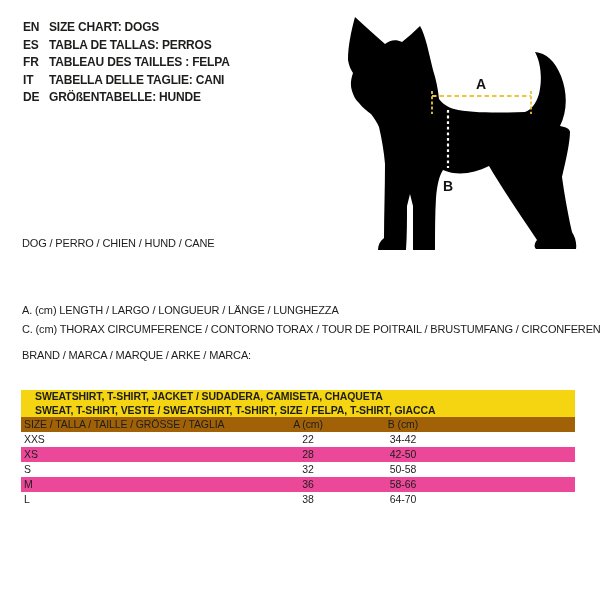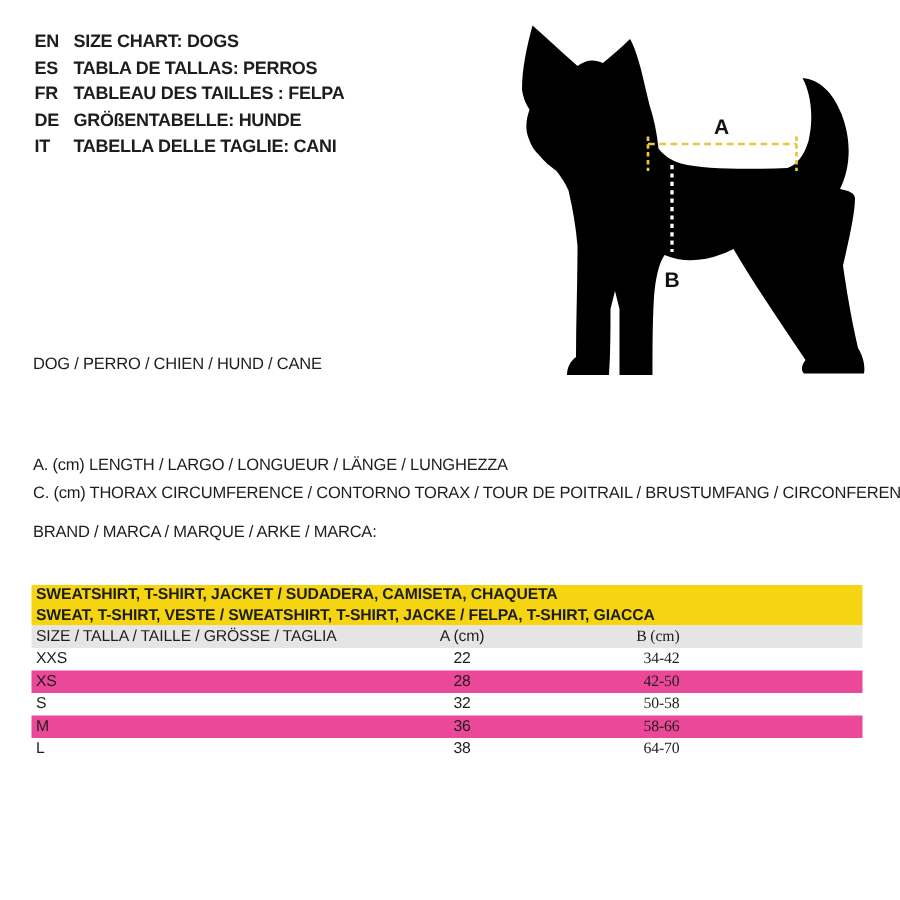--- a/index.html
+++ b/index.html
@@ -53,12 +53,12 @@
       <span class="lang-title">TABLEAU DES TAILLES : FELPA</span>
     </div>
     <div class="lang-row">
+      <span class="lang-code">IT</span>
+      <span class="lang-title">TABELLA DELLE TAGLIE: CANI</span>
+    </div>
+    <div class="lang-row">
       <span class="lang-code">DE</span>
       <span class="lang-title">GRÖßENTABELLE: HUNDE</span>
-    </div>
-    <div class="lang-row">
-      <span class="lang-code">IT</span>
-      <span class="lang-title">TABELLA DELLE TAGLIE: CANI</span>
     </div>
   </div>
 

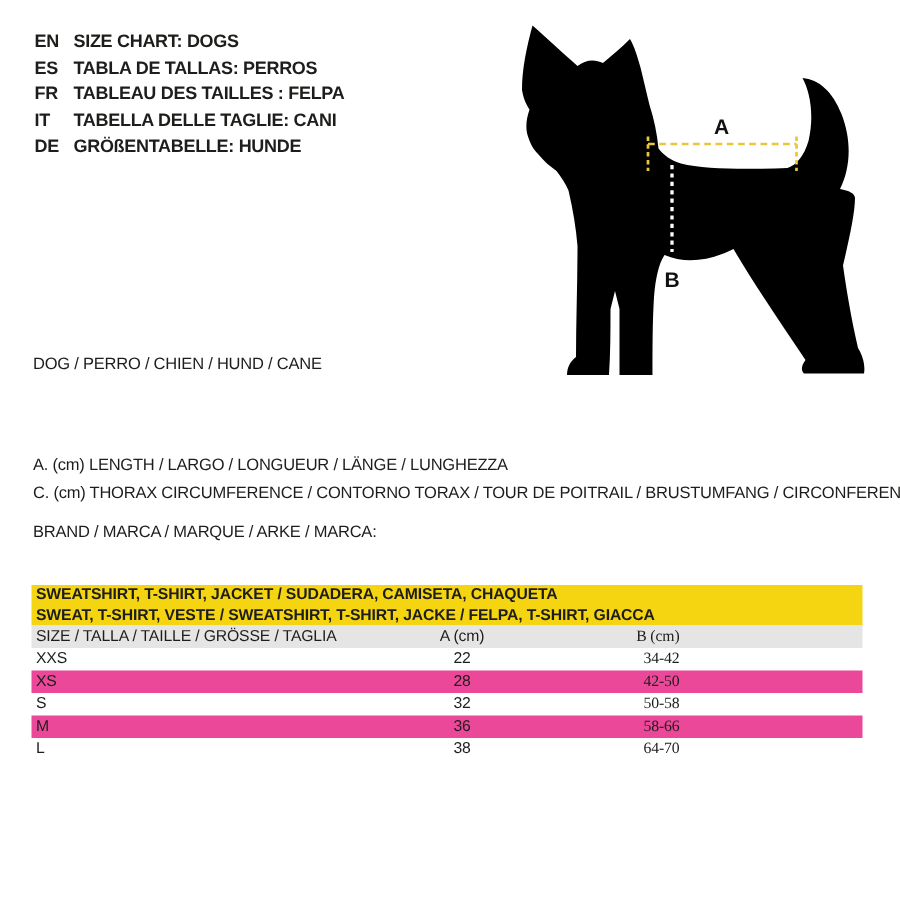--- a/index.html
+++ b/index.html
@@ -25,7 +25,7 @@
   .note-brand  { top:349px; }
   
   .size-table { position:absolute; left:21px; top:390px; width:554px; }
-  .category-band { background:#f5d511; font-weight:700; font-size:10.5px; line-height:13.5px; padding:0 0 0 3px; letter-spacing:-0.1px; white-space:nowrap; }
+  .category-band { background:#f5d511; font-weight:700; font-size:10.5px; line-height:13.5px; padding:0 0 0 14px; letter-spacing:-0.1px; white-space:nowrap; }
   .t-row { display:flex; height:15px; font-size:10.5px; line-height:15px; letter-spacing:-0.1px; }
   .t-head { background:#e5e5e5; }
   .stripe { background:#ec4899; }

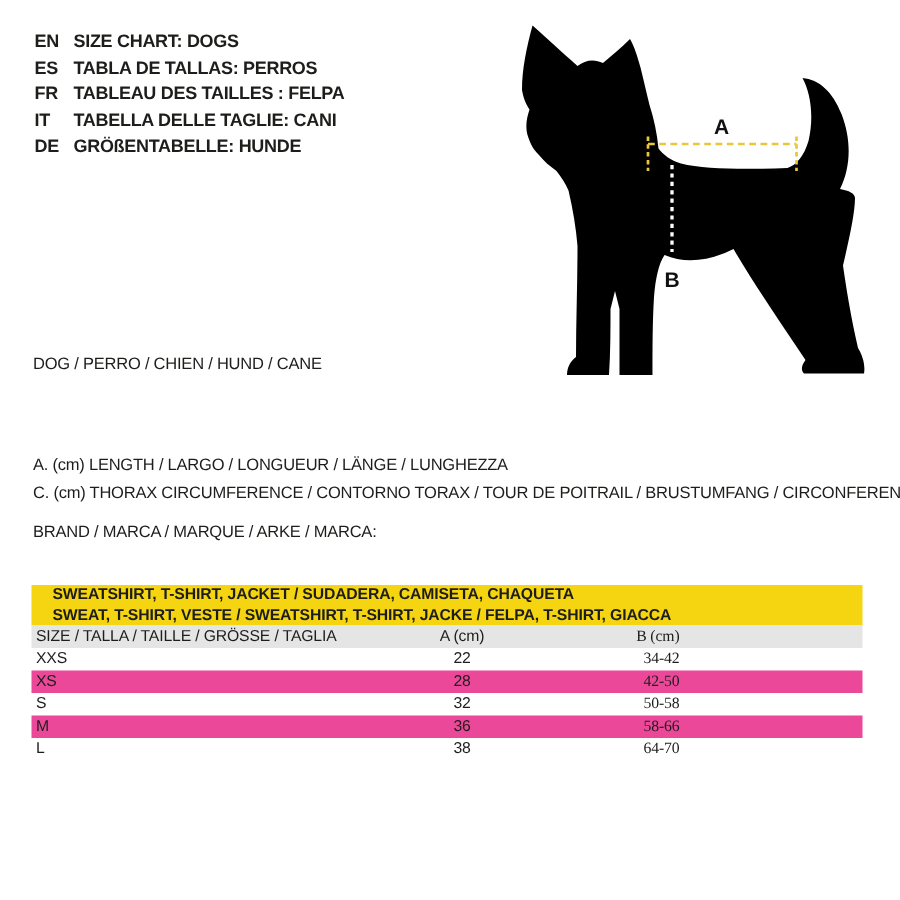--- a/index.html
+++ b/index.html
@@ -123,7 +123,7 @@
   <div class="size-table">
     <div class="category-band">
       <div>SWEATSHIRT, T-SHIRT, JACKET / SUDADERA, CAMISETA, CHAQUETA</div>
-      <div>SWEAT, T-SHIRT, VESTE / SWEATSHIRT, T-SHIRT, JACKE / FELPA, T-SHIRT, GIACCA</div>
+      <div>SWEAT, T-SHIRT, VESTE / SWEATSHIRT, T-SHIRT, SIZE / FELPA, T-SHIRT, GIACCA</div>
     </div>
     <div class="t-row t-head">
       <div class="c-size">SIZE / TALLA / TAILLE / GRÖSSE / TAGLIA</div>

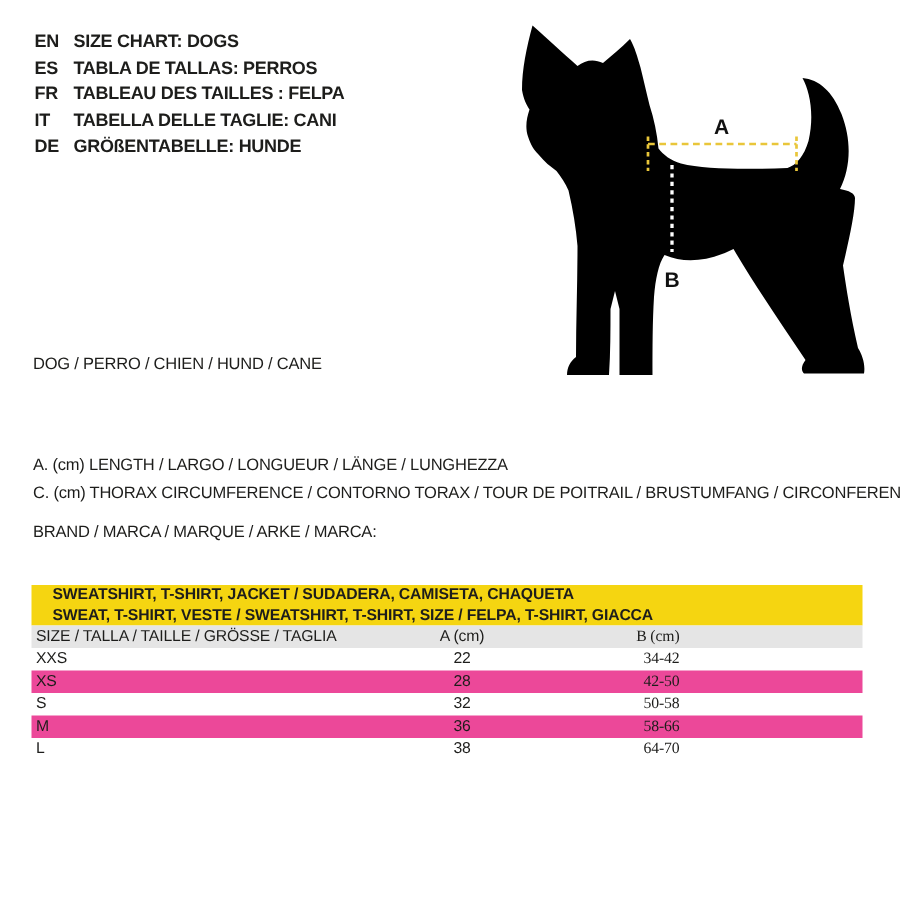--- a/index.html
+++ b/index.html
@@ -27,7 +27,7 @@
   .size-table { position:absolute; left:21px; top:390px; width:554px; }
   .category-band { background:#f5d511; font-weight:700; font-size:10.5px; line-height:13.5px; padding:0 0 0 14px; letter-spacing:-0.1px; white-space:nowrap; }
   .t-row { display:flex; height:15px; font-size:10.5px; line-height:15px; letter-spacing:-0.1px; }
-  .t-head { background:#e5e5e5; }
+  .t-head { background:#a16207; }
   .stripe { background:#ec4899; }
   .c-size { flex:0 0 239px; padding-left:3px; white-space:nowrap; overflow:hidden; }
   .c-a { flex:0 0 90px; text-align:center; }

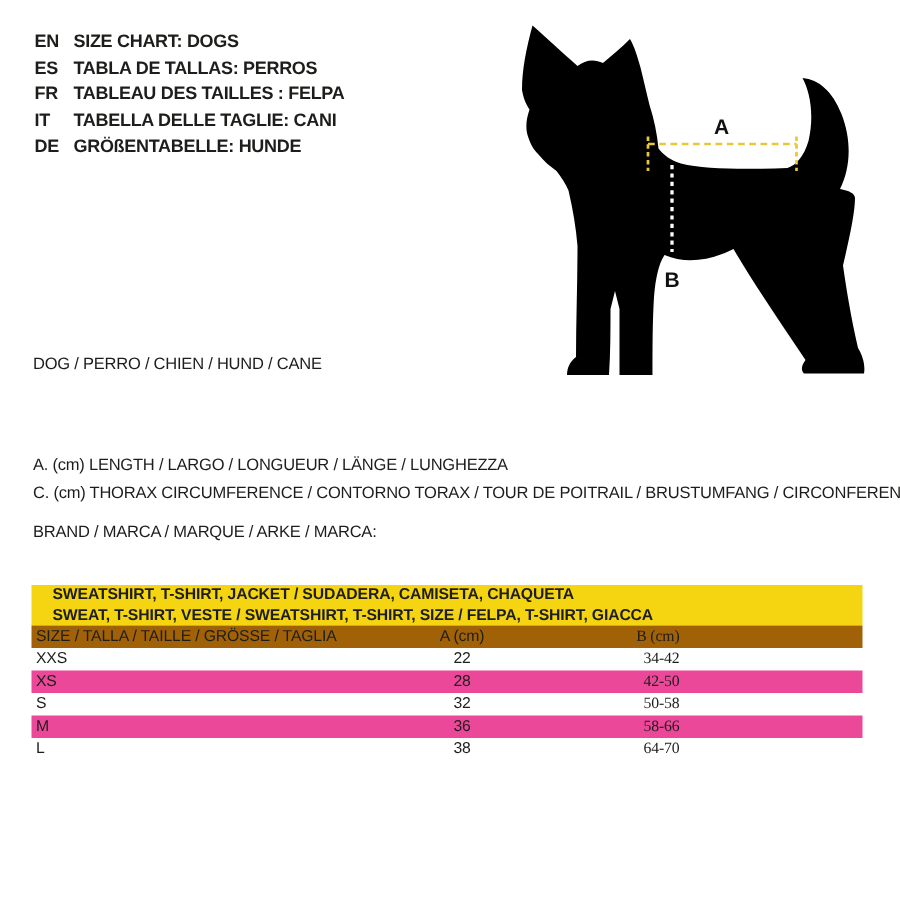--- a/index.html
+++ b/index.html
@@ -31,7 +31,7 @@
   .stripe { background:#ec4899; }
   .c-size { flex:0 0 239px; padding-left:3px; white-space:nowrap; overflow:hidden; }
   .c-a { flex:0 0 90px; text-align:center; }
-  .c-b { flex:0 0 100px; text-align:right;font-family:Liberation Serif, serif; }
+  .c-b { flex:0 0 100px; text-align:center; }
   .c-fill { flex:1; }
 </style>
 </head>

